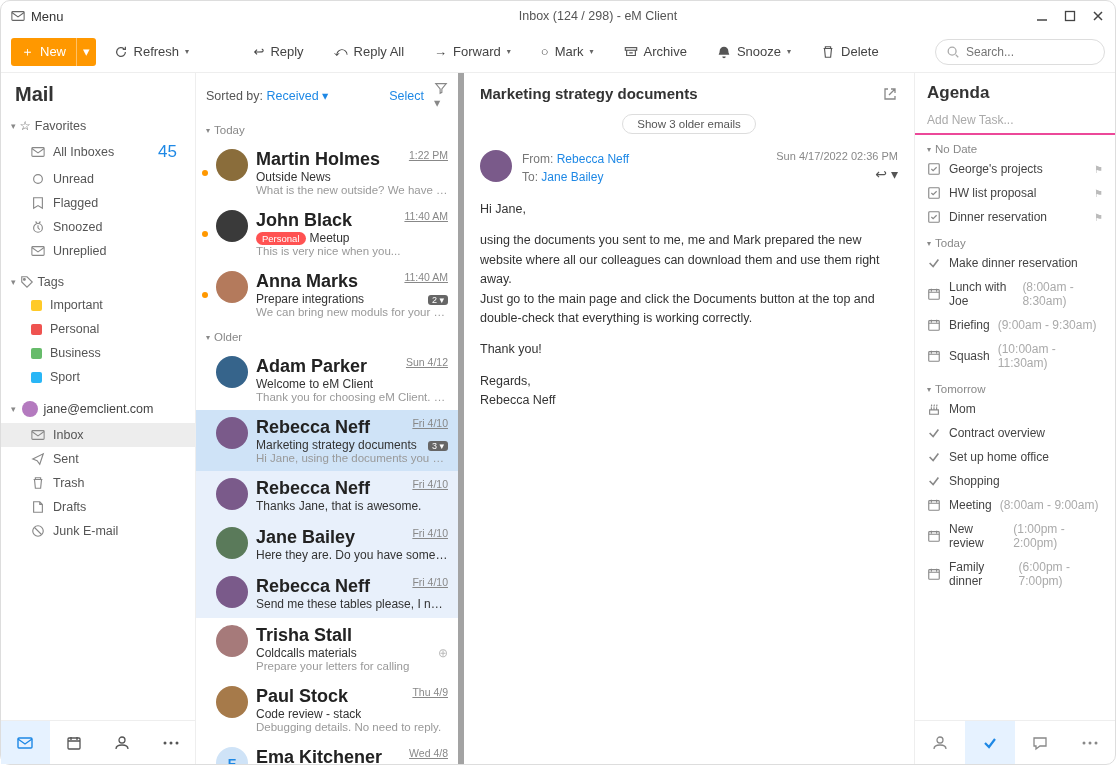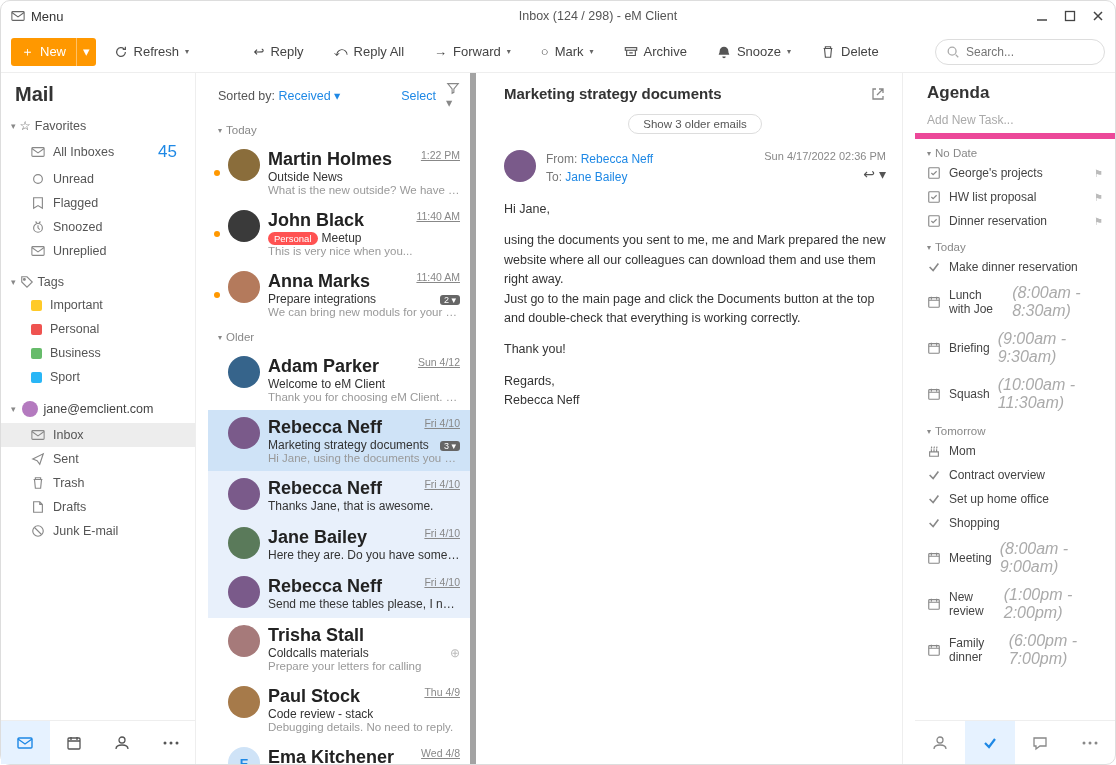--- a/index.html
+++ b/index.html
@@ -23,7 +23,7 @@
   .search { display: flex; align-items: center; border: 1px solid #ddd; border-radius: 14px; height: 26px; padding: 0 10px; width: 170px; color: #999; gap: 6px; }
   .search input { border: none; outline: none; font-size: 12px; color: #000000; width: 100%; background: transparent; }
   
-  .main { display: flex; flex: 1; min-height: 0; gap: 12px; }
+  .main { display: flex; flex: 1; min-height: 0; }
   .col { display: flex; flex-direction: column; }
   .sidebar { width: 195px; border-right: 1px solid #eee; }
   .sidebar h1 { font-size: 20px; font-weight: 600; padding: 10px 14px 6px; }

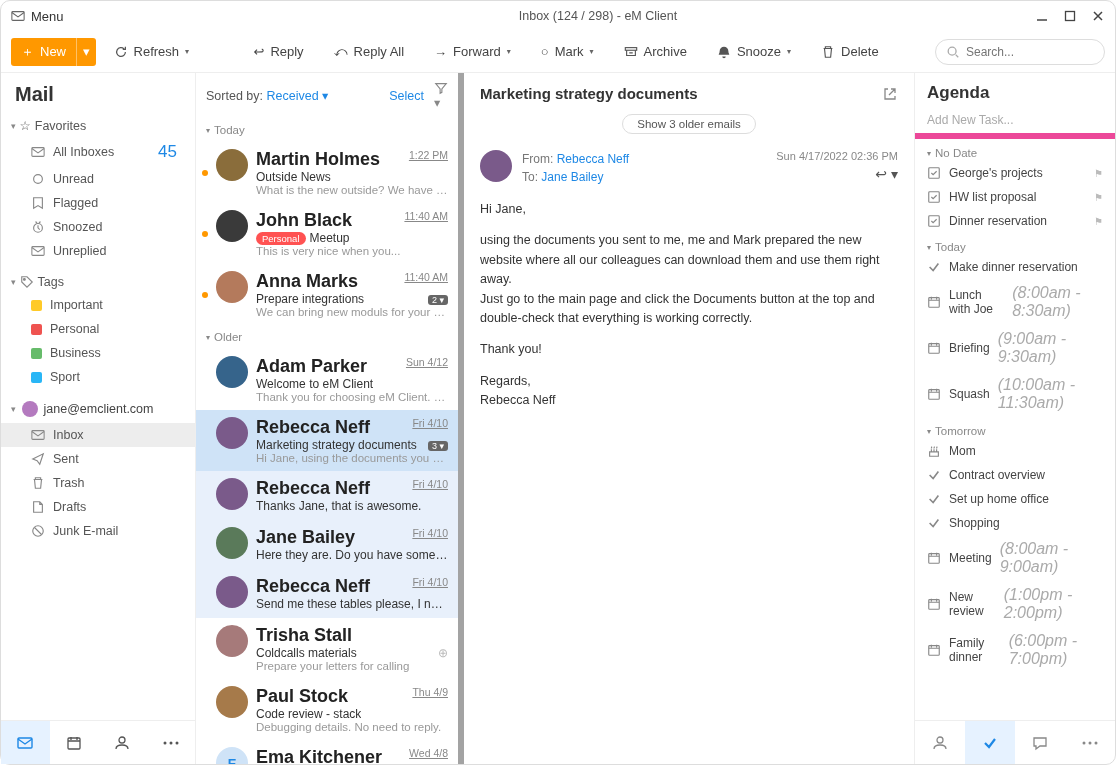--- a/index.html
+++ b/index.html
@@ -78,7 +78,7 @@
   
   .agenda { width: 200px; }
   .agenda h2 { font-size: 17px; font-weight: 600; padding: 10px 12px 4px; }
-  .agenda .addtask { padding: 6px 12px; color: #aaa; font-size: 12px; border-bottom: 6px solid #ec4899; cursor: text; }
+  .agenda .addtask { padding: 6px 12px; color: #aaa; font-size: 12px; border-bottom: 2px solid #ec4899; cursor: text; }
   .asec { padding: 8px 12px 2px; color: #888; font-size: 11.5px; display: flex; align-items: center; gap: 4px; }
   .asec .chev { font-size: 8px; }
   .aitem { display: flex; align-items: center; gap: 8px; padding: 5px 12px; font-size: 12px; color: #444; cursor: pointer; }

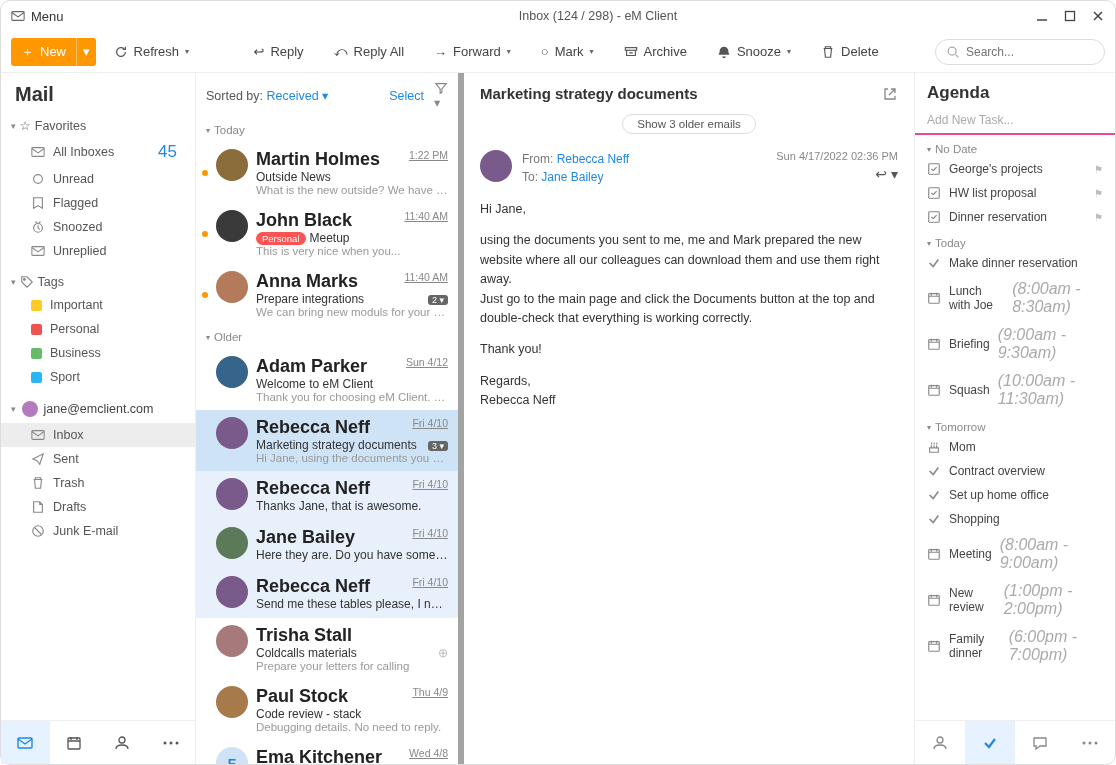--- a/index.html
+++ b/index.html
@@ -82,7 +82,7 @@
   .asec { padding: 8px 12px 2px; color: #888; font-size: 11.5px; display: flex; align-items: center; gap: 4px; }
   .asec .chev { font-size: 8px; }
   .aitem { display: flex; align-items: center; gap: 8px; padding: 5px 12px; font-size: 12px; color: #444; cursor: pointer; }
-  .aitem .time { color: #aaa; font-size: 16px; font-style: italic; }
+  .aitem .time { color: #aaa; font-size: 12px; }
   .aitem .flag { margin-left: auto; color: #bbb; font-size: 10px; }
   .aicon { width: 14px; display: inline-flex; justify-content: center; color: #888; font-size: 11px; }
   .agenda-bottom { margin-top: auto; display: flex; border-top: 1px solid #eee; height: 44px; }

